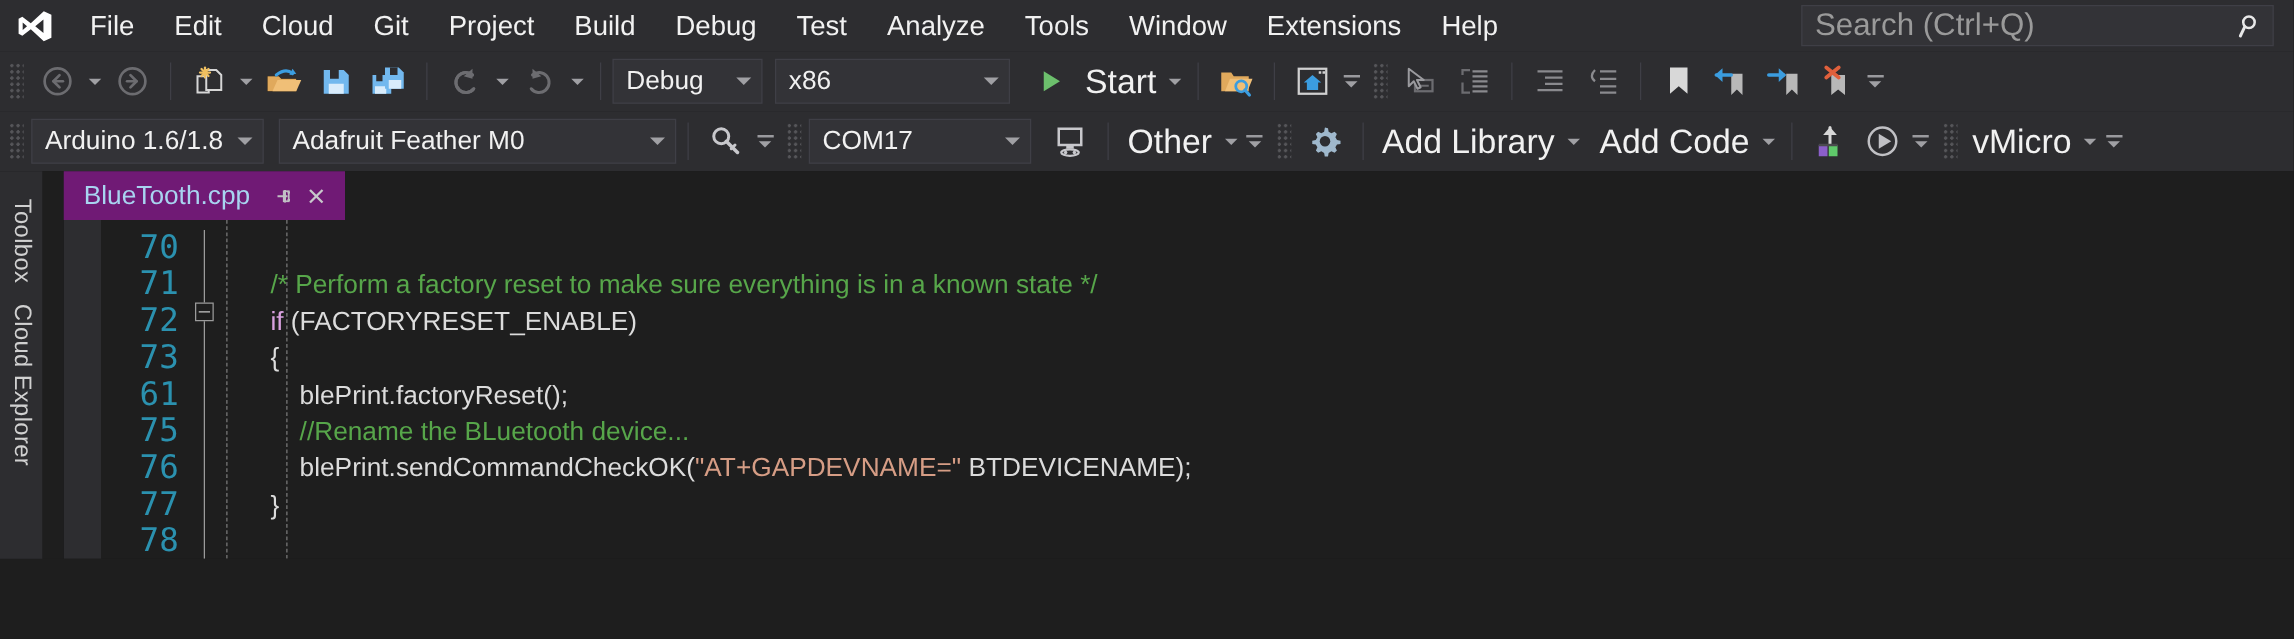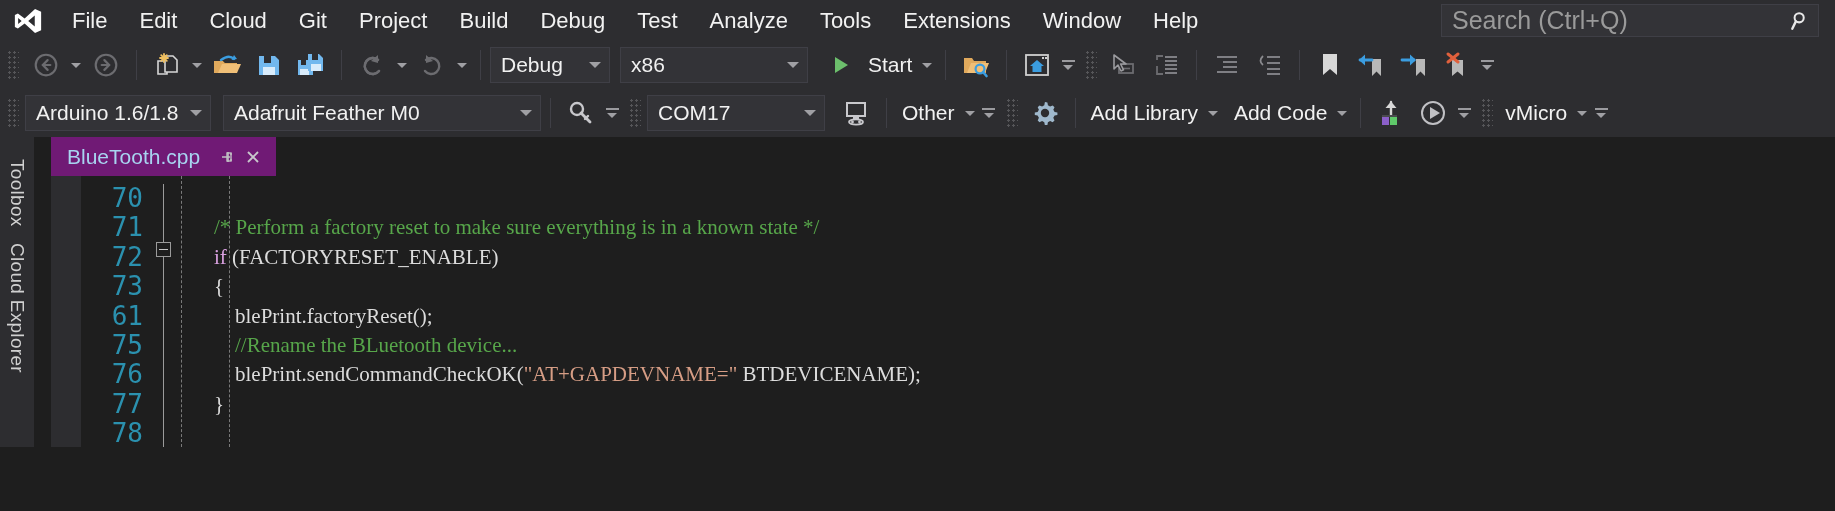--- a/index.html
+++ b/index.html
@@ -393,8 +393,8 @@
       <div class="menu-item">Test</div>
       <div class="menu-item">Analyze</div>
       <div class="menu-item">Tools</div>
+      <div class="menu-item">Window</div>
       <div class="menu-item">Extensions</div>
-      <div class="menu-item">Window</div>
       <div class="menu-item">Help</div>
     </div>
 

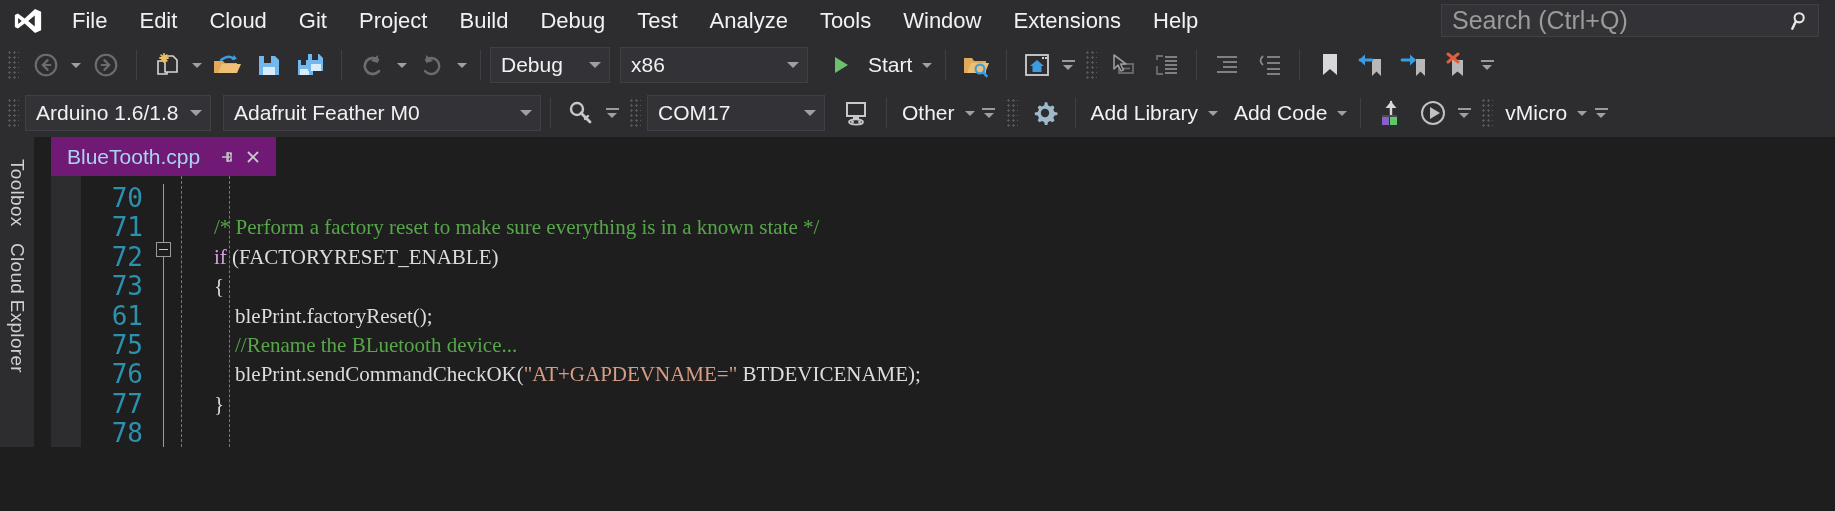--- a/index.html
+++ b/index.html
@@ -170,7 +170,7 @@
   }
 
   .tb-text {
-    font-size: 21px;
+    font-size: 27px;
     color: #f1f1f1;
     padding: 0 6px;
     white-space: nowrap;

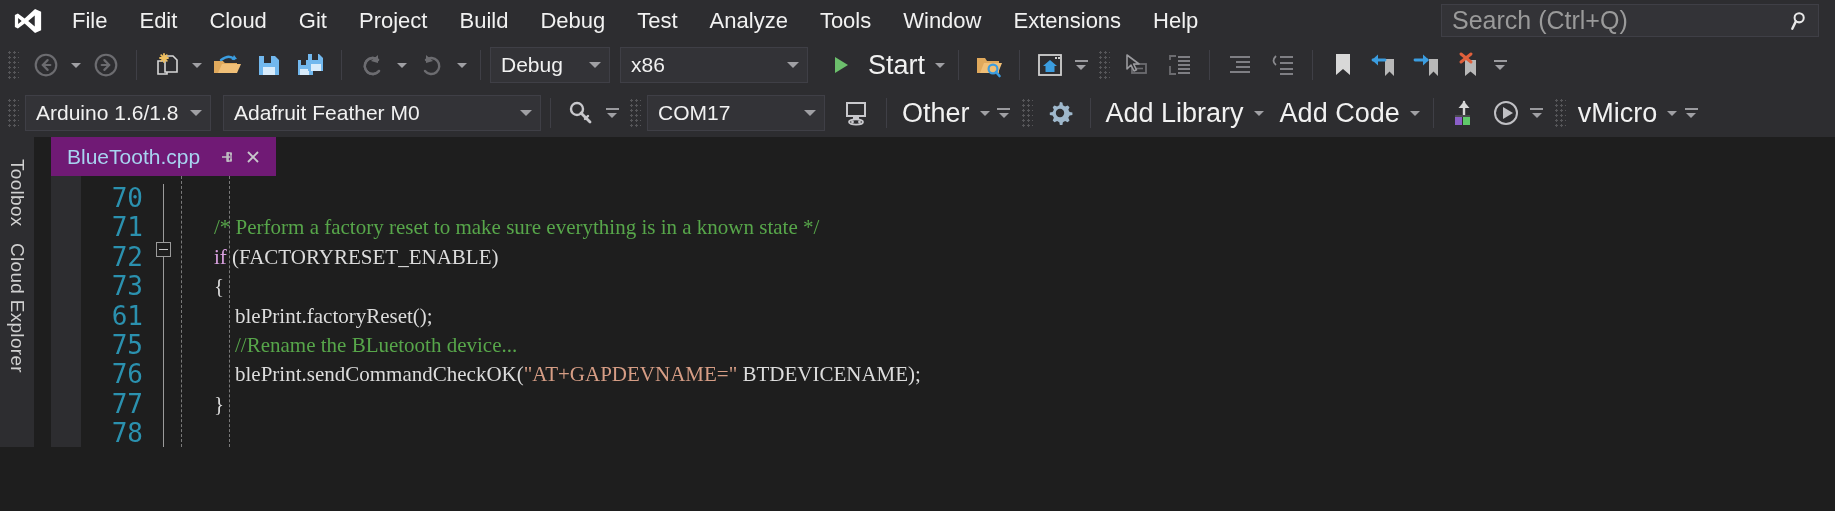--- a/index.html
+++ b/index.html
@@ -354,7 +354,7 @@
   .code-line {
     height: 29.4px;
     line-height: 29.4px;
-    font-family: Liberation Serif, serif;
+    font-family: Liberation Sans, sans-serif;
     font-size: 21px;
     color: #dcdcdc;
     white-space: pre;

